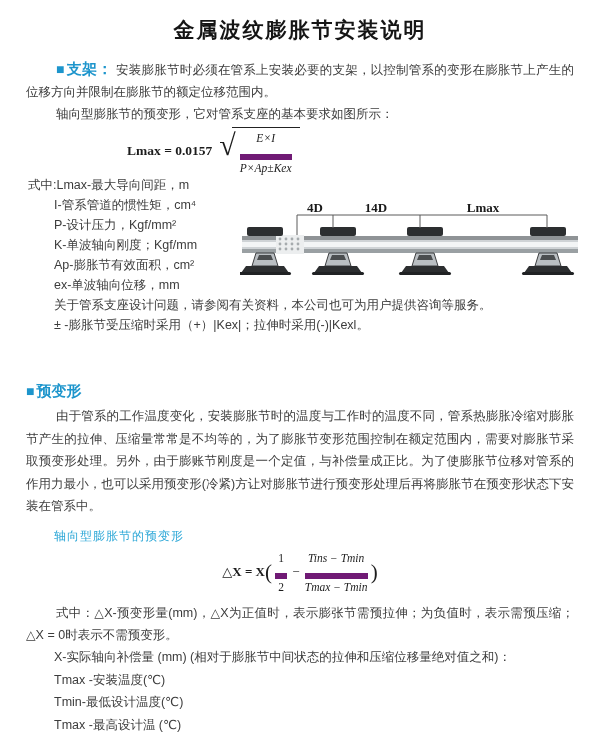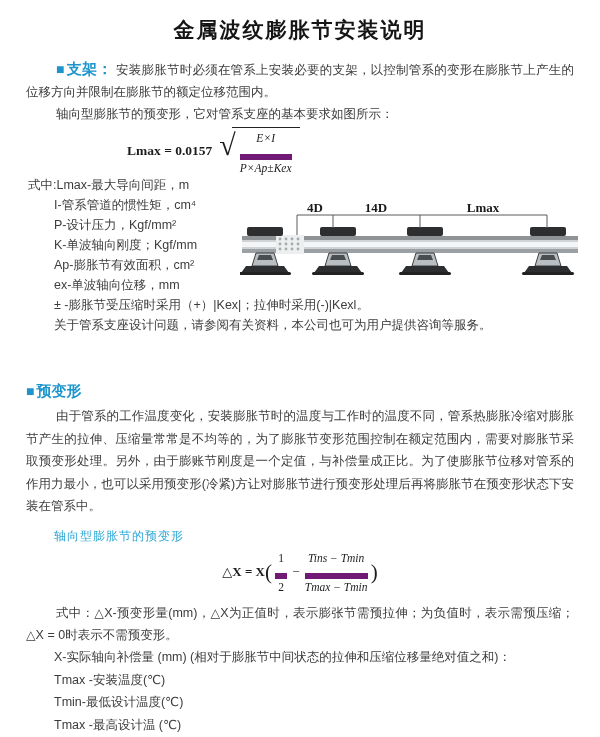--- a/index.html
+++ b/index.html
@@ -65,8 +65,8 @@
     <div class="def-line">K-单波轴向刚度；Kgf/mm</div>
     <div class="def-line">Ap-膨胀节有效面积，cm²</div>
     <div class="def-line">ex-单波轴向位移，mm</div>
+    <div class="def-line">关于管系支座设计问题，请参阅有关资料，本公司也可为用户提供咨询等服务。</div>
     <div class="def-line">± -膨胀节受压缩时采用（+）|Kex|；拉伸时采用(-)|Kexl。</div>
-    <div class="def-line">关于管系支座设计问题，请参阅有关资料，本公司也可为用户提供咨询等服务。</div>
 
     <svg class="diagram" width="360" height="102" viewBox="0 0 360 102">
       <defs>

